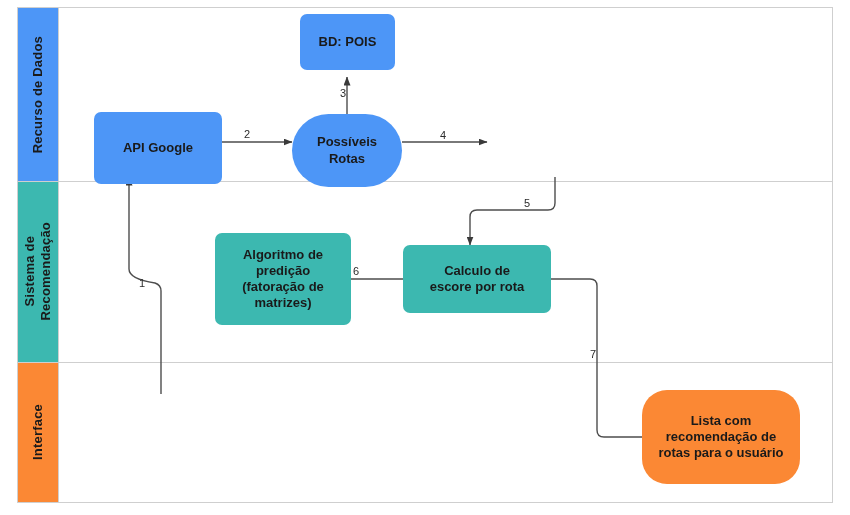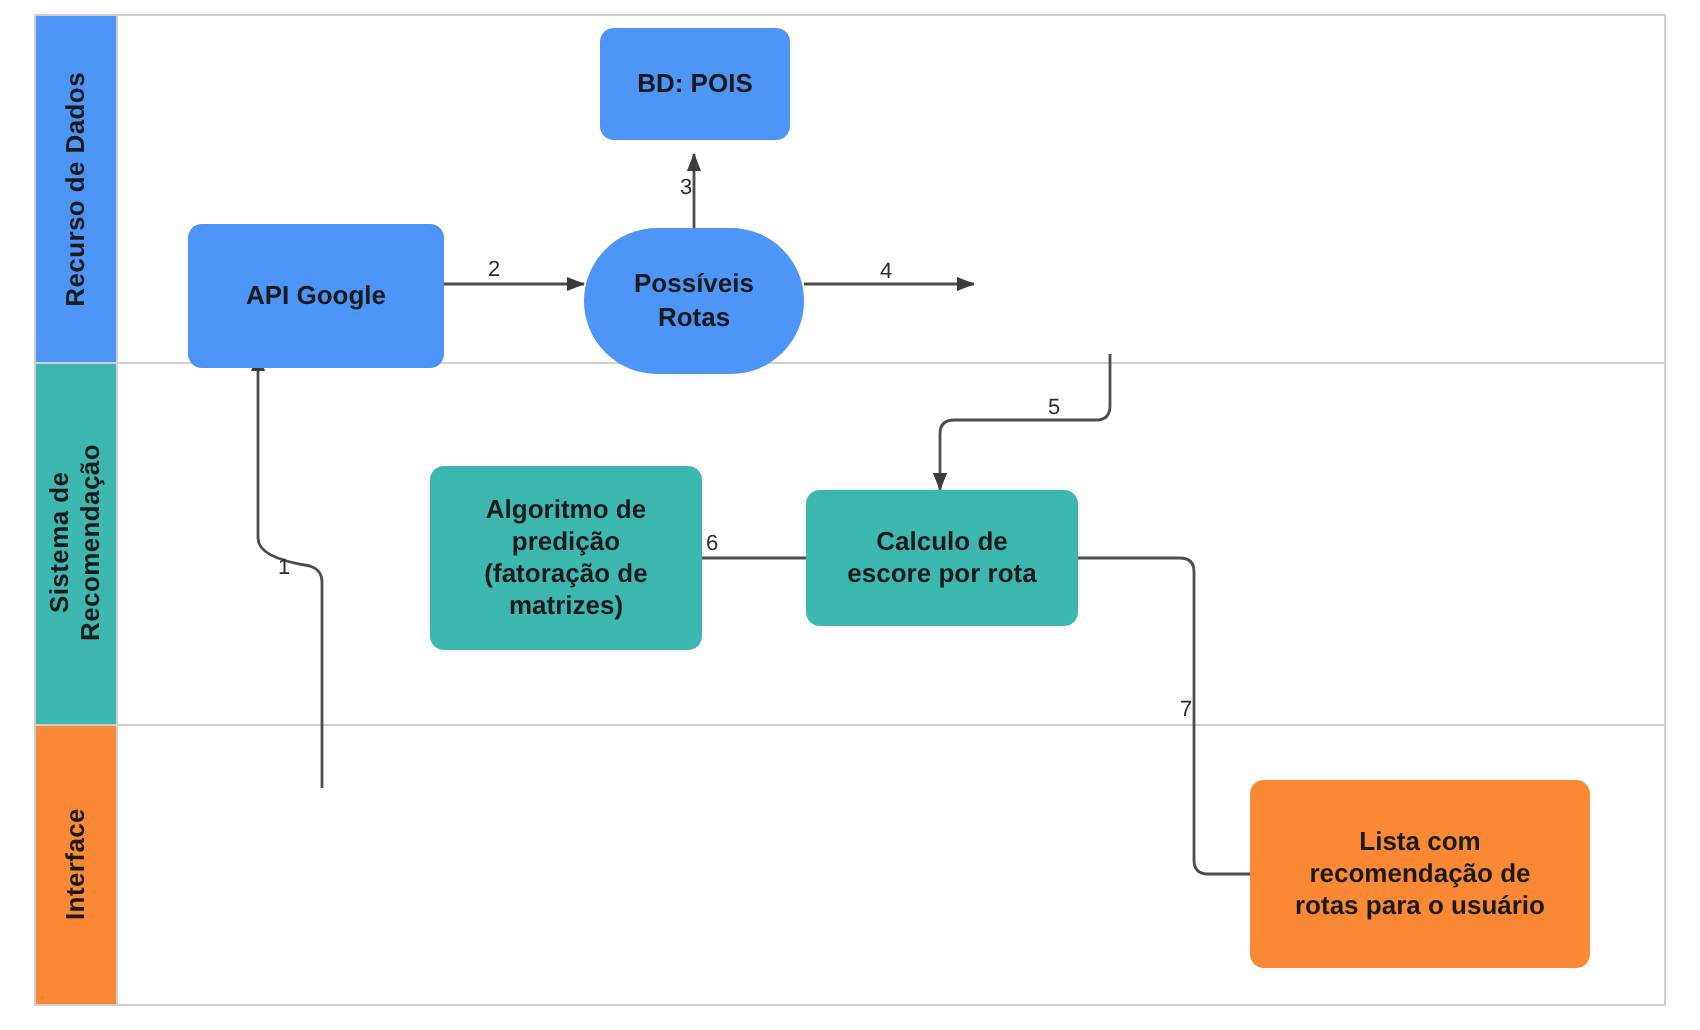--- a/index.html
+++ b/index.html
@@ -166,7 +166,7 @@
 (fatoração de
 matrizes)</div>
 
-  <div class="node teal" style="left:403px; top:245px; width:136px; height:68px;">Calculo de
+  <div class="node teal" style="left:403px; top:245px; width:148px; height:68px;">Calculo de
 escore por rota</div>
 
 

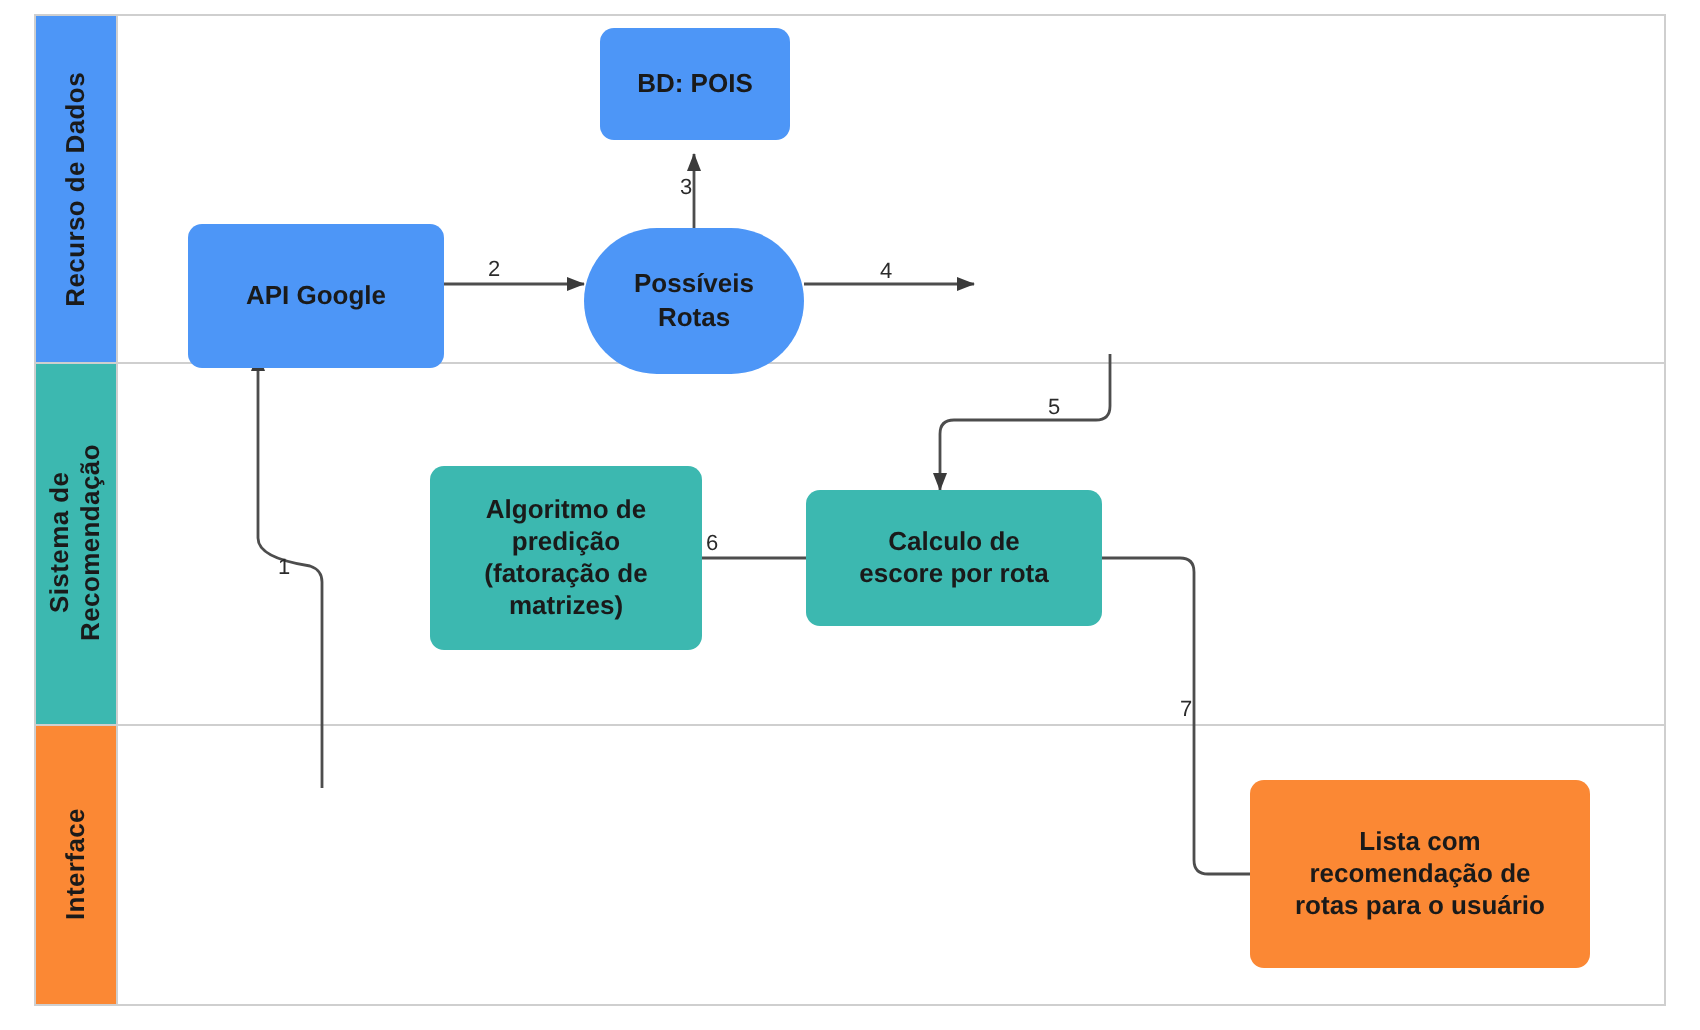--- a/index.html
+++ b/index.html
@@ -170,7 +170,7 @@
 escore por rota</div>
 
 
-  <div class="node orange" style="left:625px; top:390px; width:170px; height:94px;">Lista com
+  <div class="node orange" style="left:642px; top:390px; width:158px; height:94px;border-radius:25px;">Lista com
 recomendação de
 rotas para o usuário</div>
 

